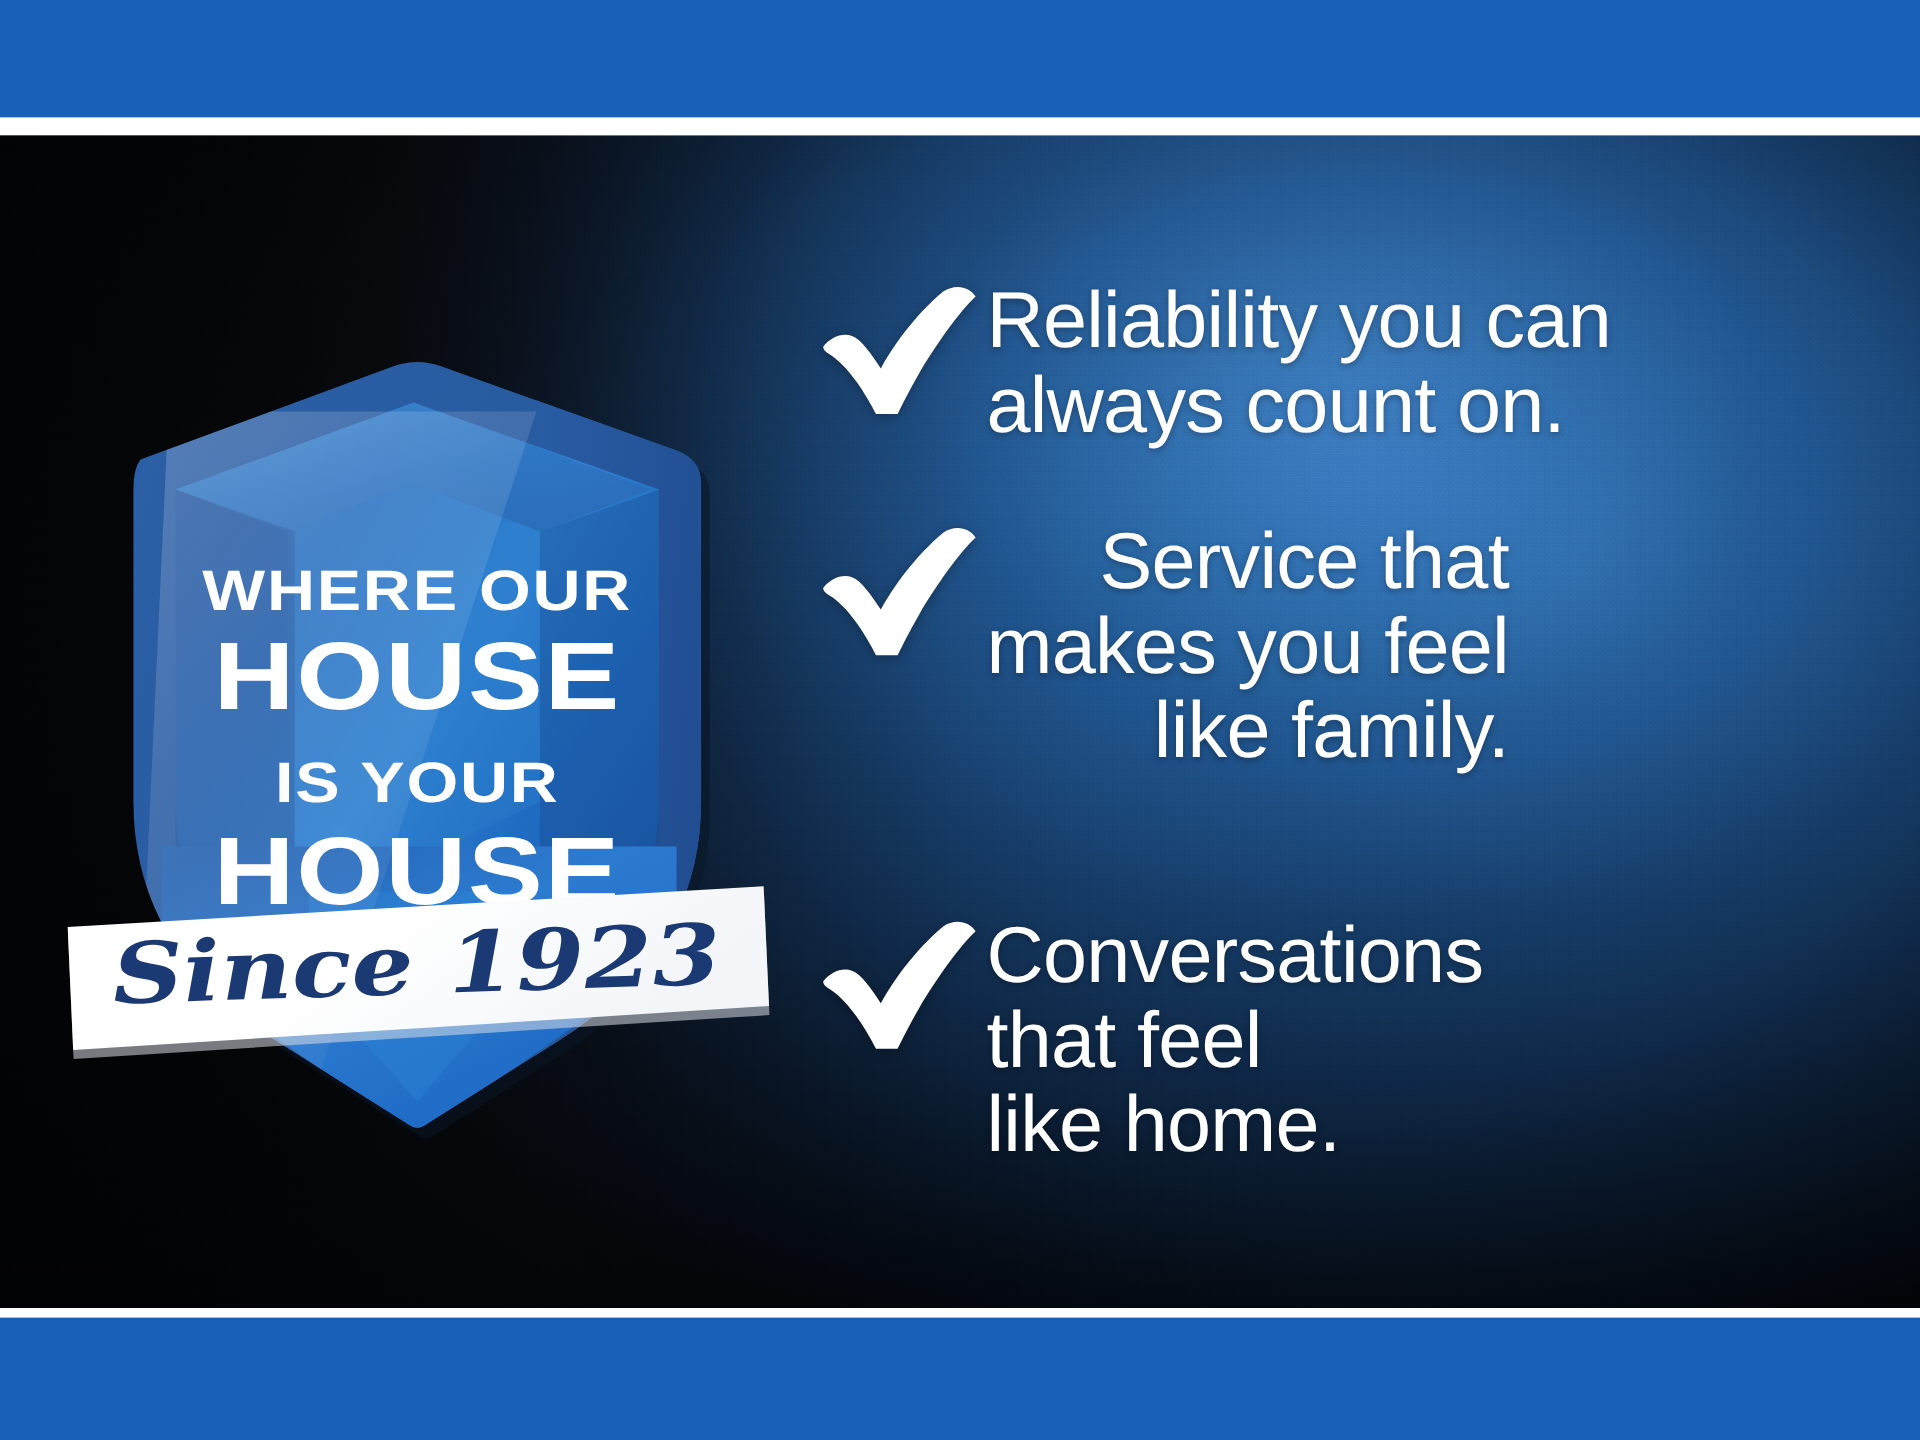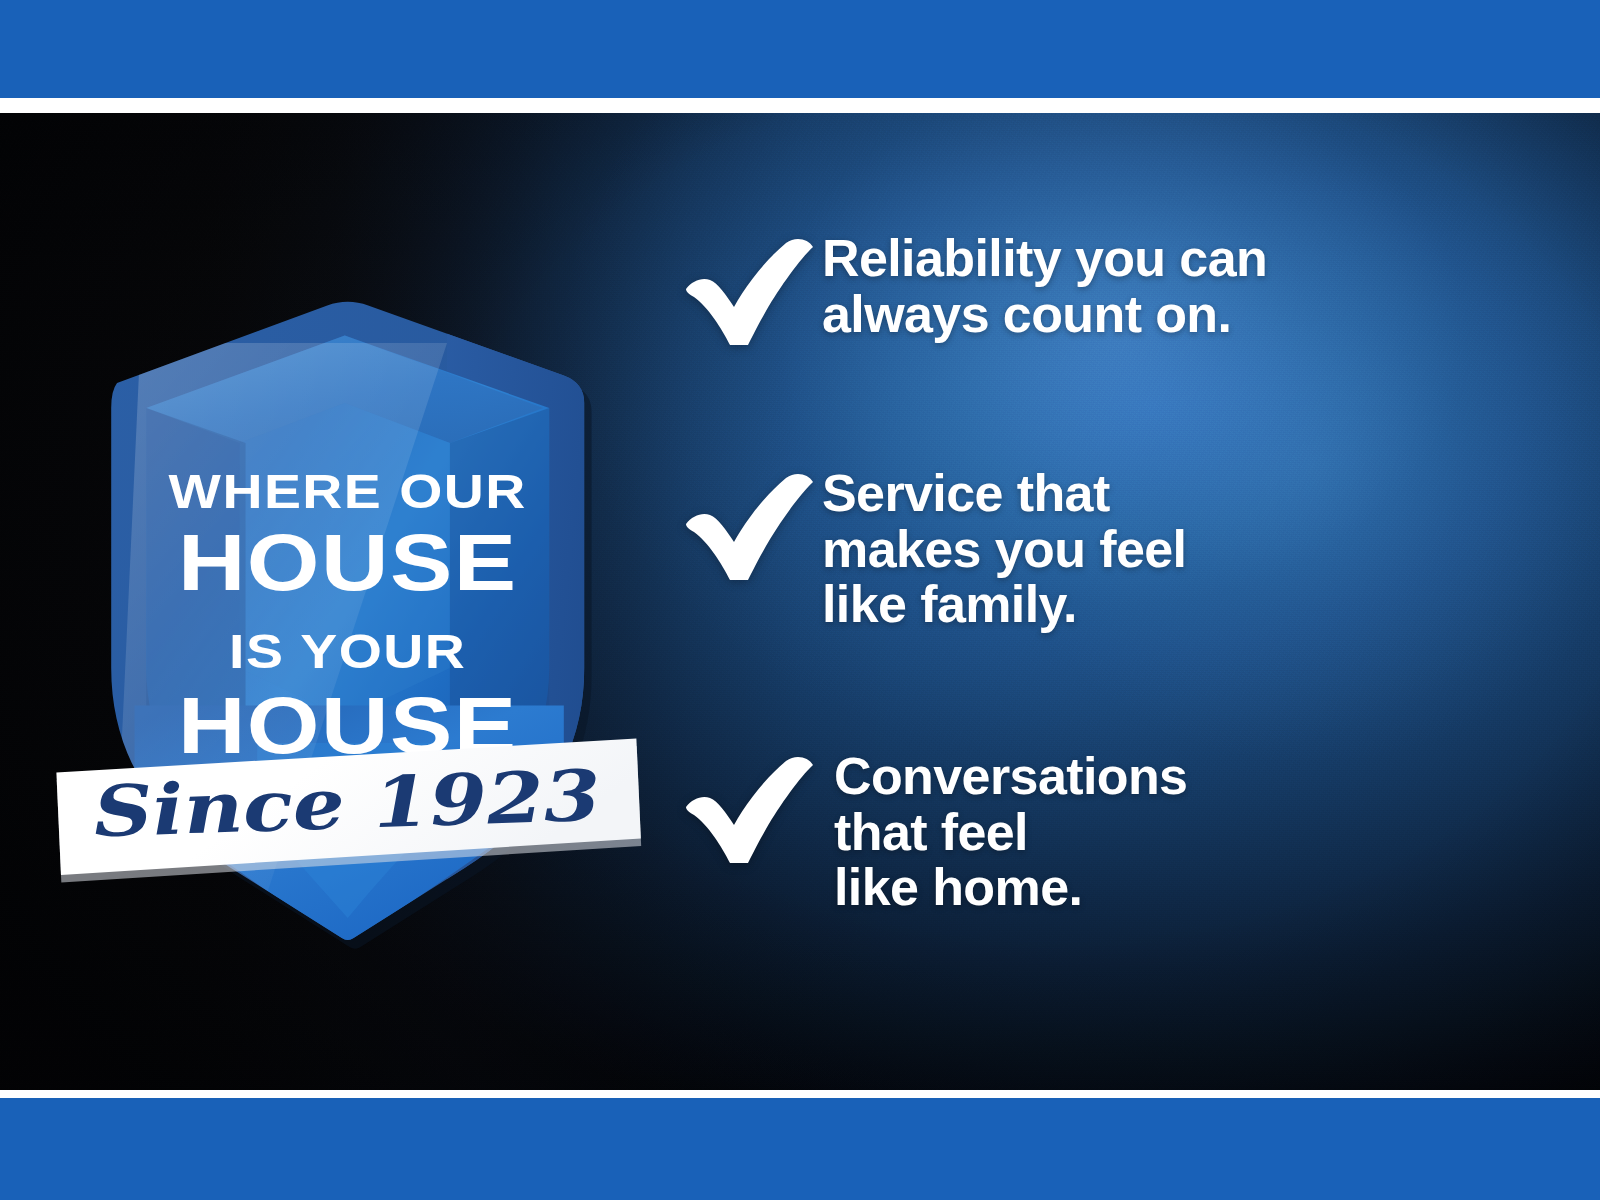--- a/index.html
+++ b/index.html
@@ -149,8 +149,8 @@
   .benefit-text {
     color:#ffffff;
     font-family:"Liberation Sans", sans-serif;
-    font-weight:bold;
-    font-size:52px;
+    font-weight:normal;
+    font-size:66px;
     line-height:1.07;
     letter-spacing:-0.6px;
     padding-top:4px;

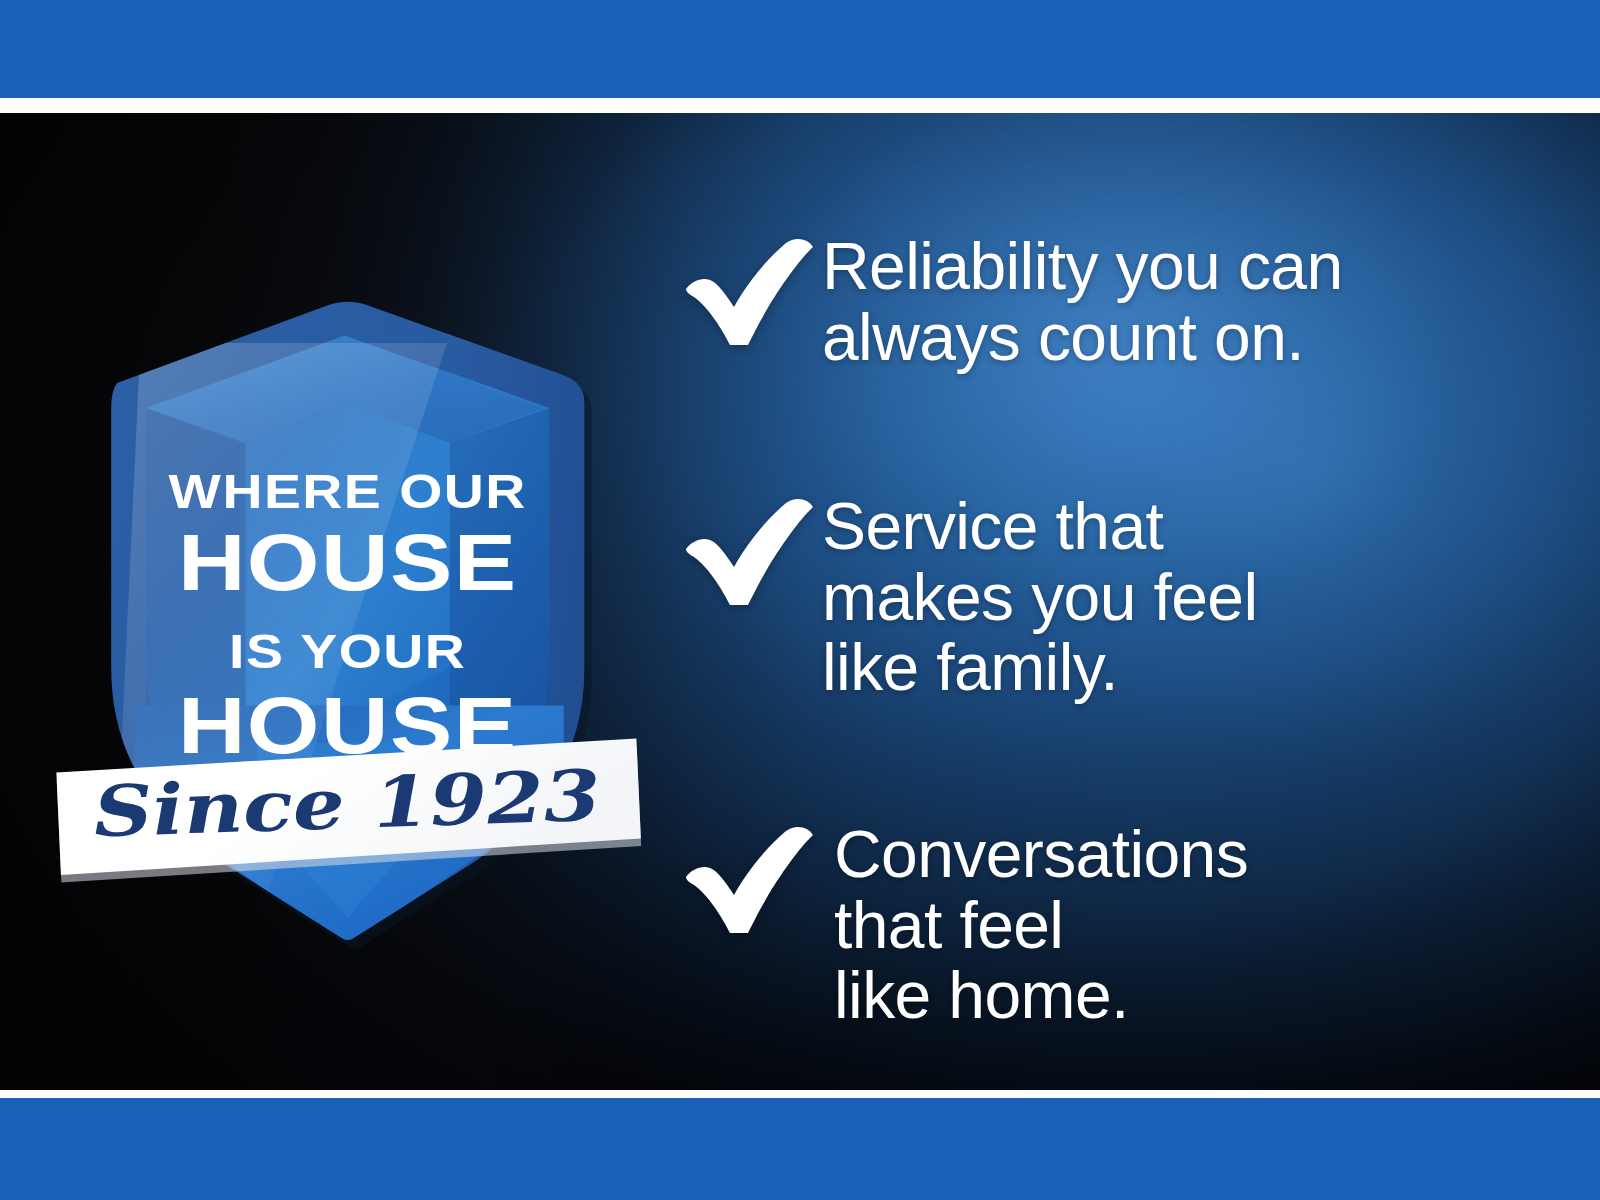--- a/index.html
+++ b/index.html
@@ -160,7 +160,7 @@
 
   
   .benefit.b1 { margin-top:14px; }
-  .benefit.b2 { margin-top:115px; }
+  .benefit.b2 { margin-top:56px;text-align:right; }
   .benefit.b3 { margin-top:112px;gap:12px; }
   .benefit.b2 .check-wrap, .benefit.b3 .check-wrap { padding-top:18px; }
 </style>

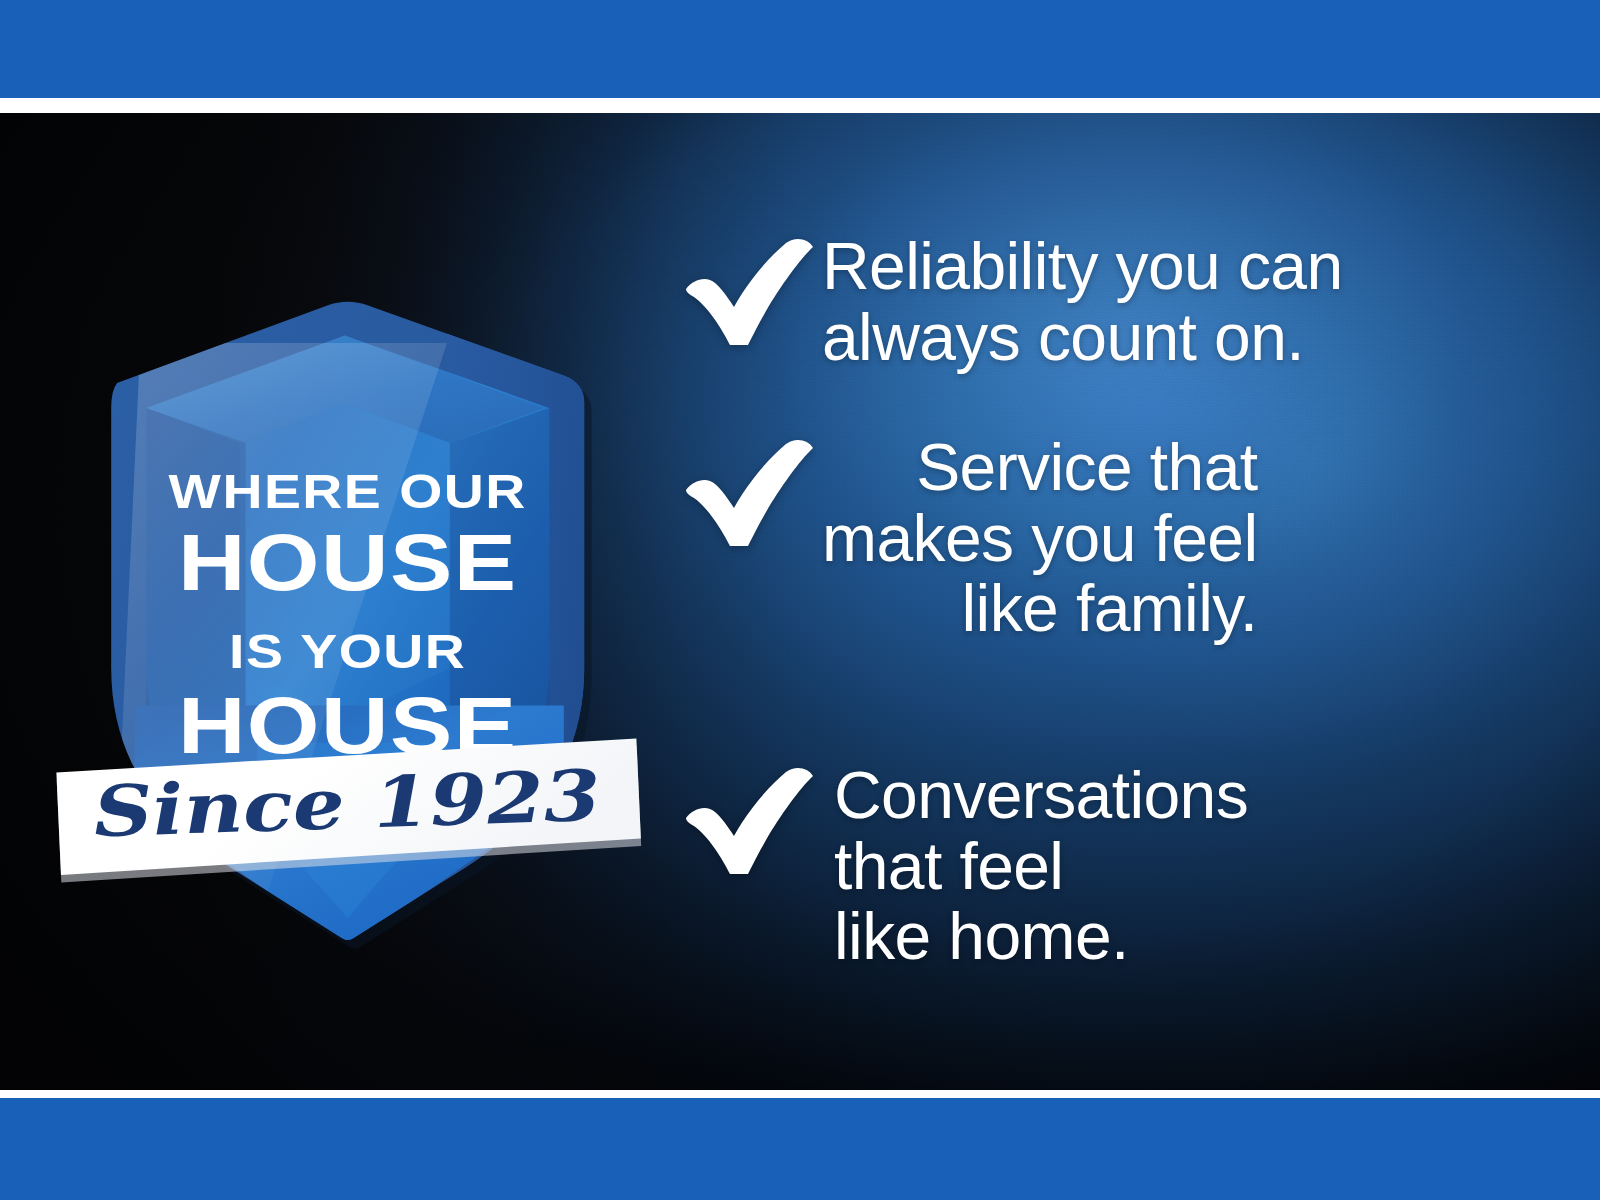--- a/index.html
+++ b/index.html
@@ -161,7 +161,7 @@
   
   .benefit.b1 { margin-top:14px; }
   .benefit.b2 { margin-top:56px;text-align:right; }
-  .benefit.b3 { margin-top:112px;gap:12px; }
+  .benefit.b3 { margin-top:112px; }
   .benefit.b2 .check-wrap, .benefit.b3 .check-wrap { padding-top:18px; }
 </style>
 </head>

